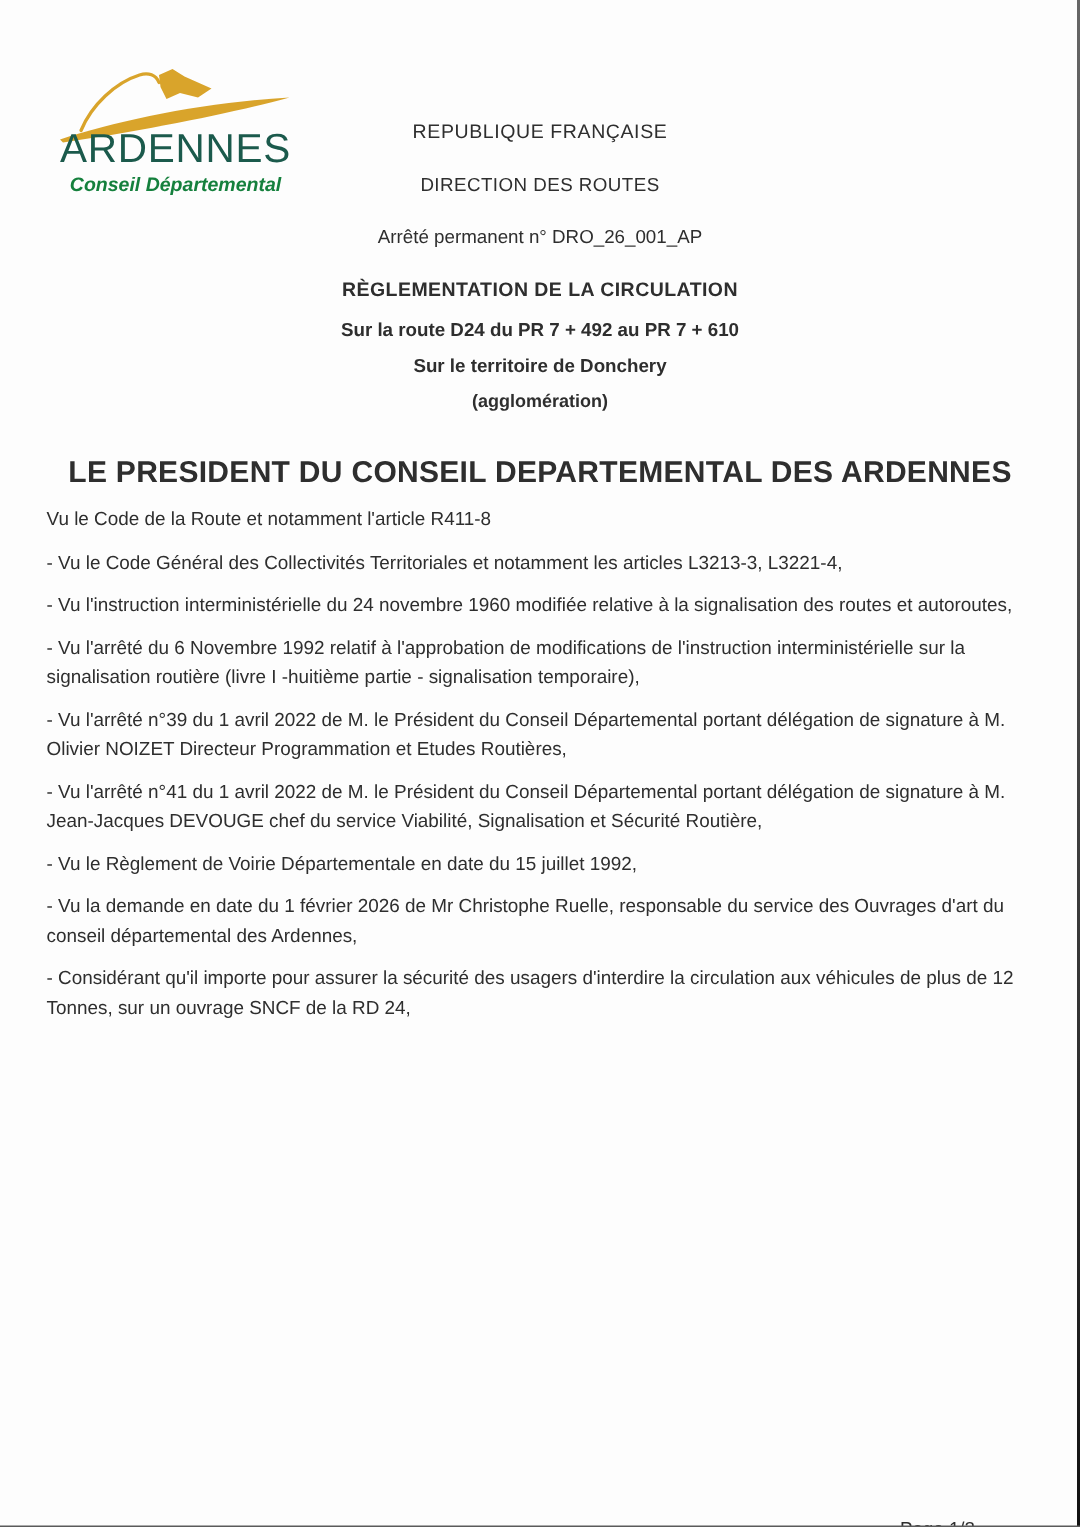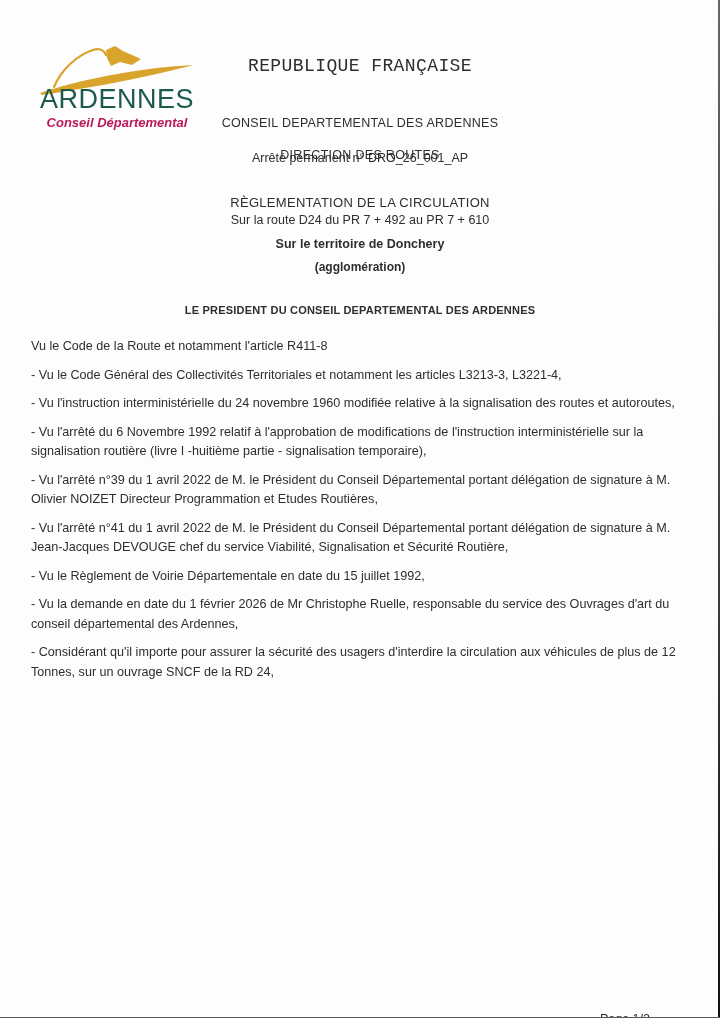--- a/index.html
+++ b/index.html
@@ -45,7 +45,7 @@
     text-align: center;
     white-space: pre-line;
   }
-  .hdr-republic { top: 56px;  font-size: 18px; letter-spacing: 0.4px; font-family: Liberation Mono, monospace; }
+  .hdr-republic { top: 80px;  font-size: 13px; letter-spacing: 0.4px; }
   .hdr-org      { top: 99px;  font-size: 12.5px; line-height: 16px; letter-spacing: 0.3px; }
   .arrete-ref   { top: 151px; font-size: 12.5px; }
   .title-main   { top: 195px; font-size: 13px;   font-weight: normal; letter-spacing: 0.3px; }

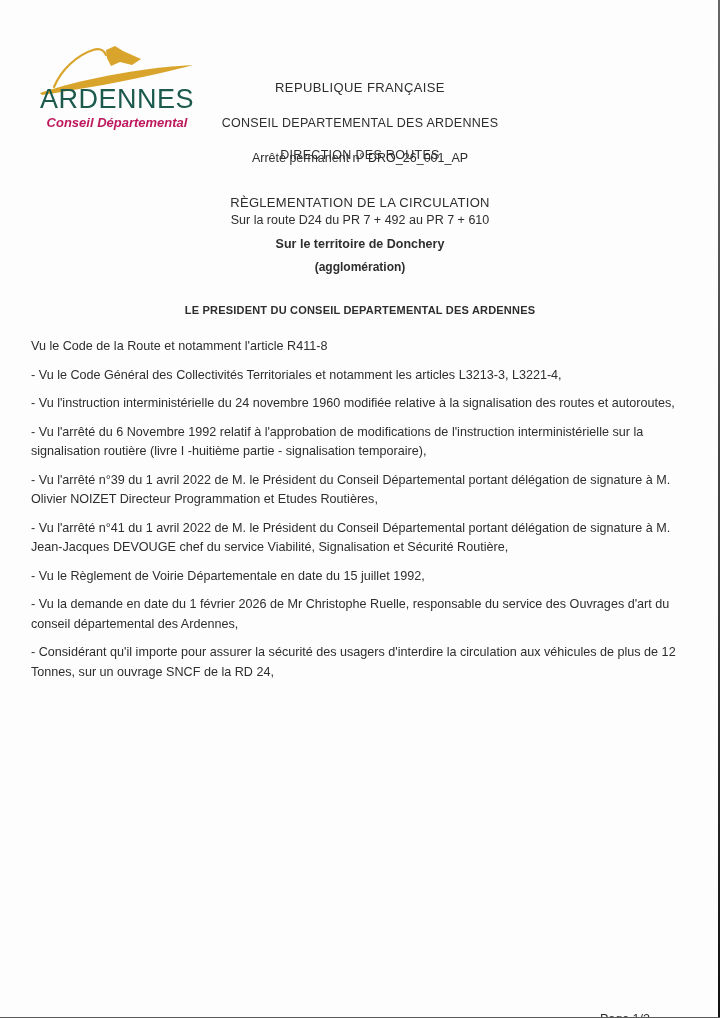--- a/index.html
+++ b/index.html
@@ -33,7 +33,7 @@
     font-size: 13px;
     font-weight: bold;
     font-style: italic;
-    color: #be185d;
+    color: #15803d;
     margin-top: 2px;
   }
 

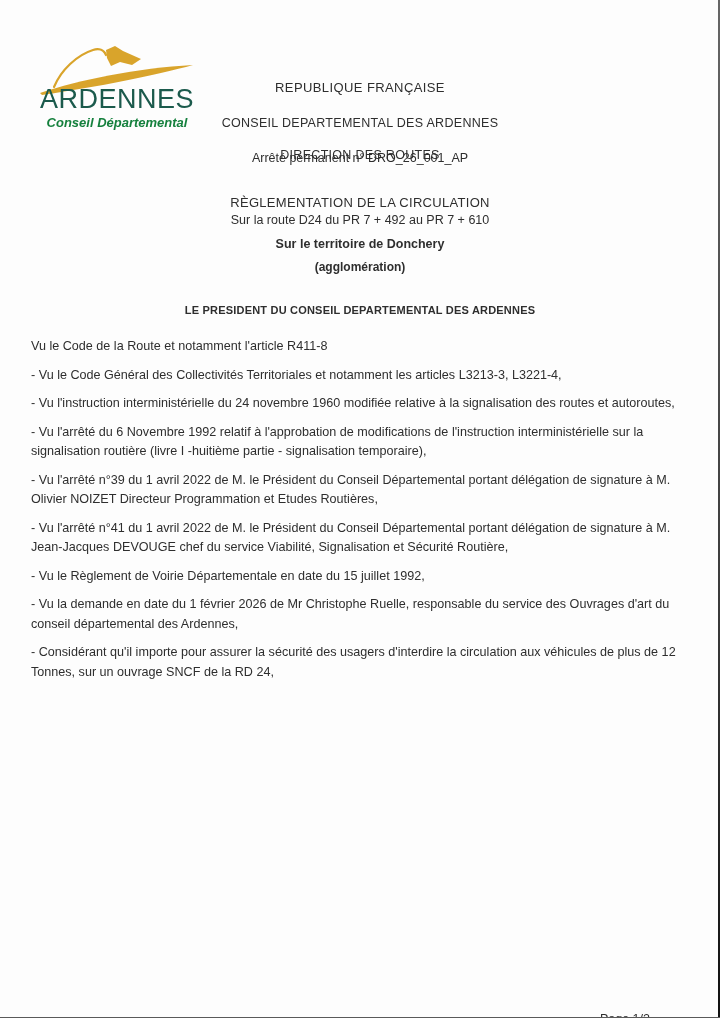--- a/index.html
+++ b/index.html
@@ -106,7 +106,6 @@
 
   <div class="centered hdr-republic">REPUBLIQUE FRANÇAISE</div>
   <div class="centered hdr-org">
-    <div>CONSEIL DEPARTEMENTAL DES ARDENNES</div>
     <div>DIRECTION DES ROUTES</div>
   </div>
 

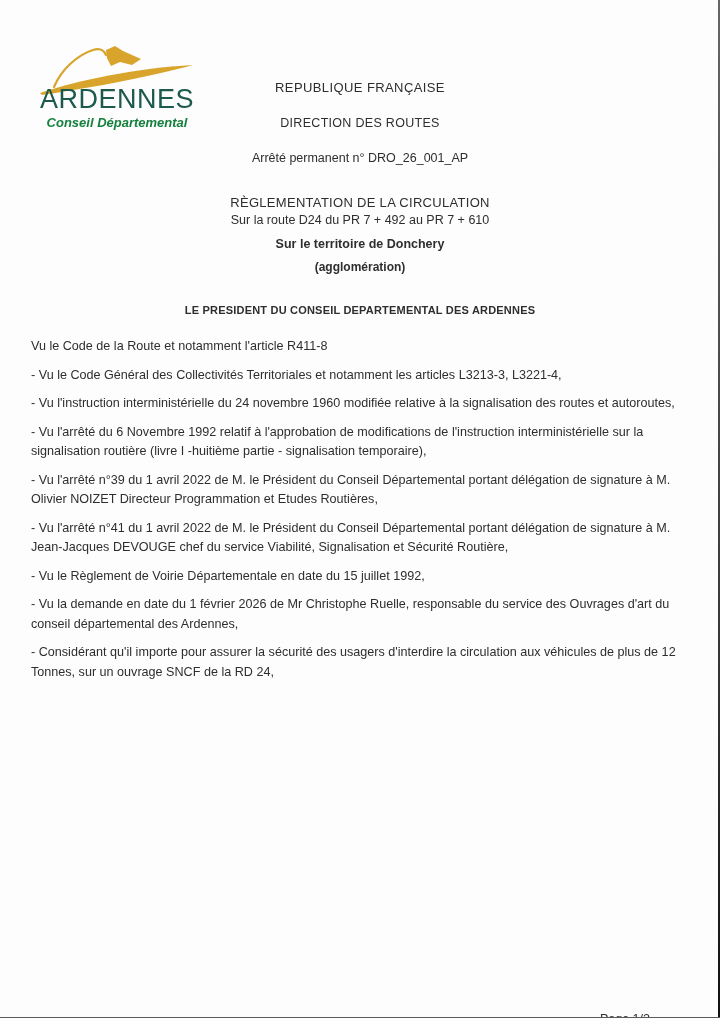--- a/index.html
+++ b/index.html
@@ -48,7 +48,7 @@
   .hdr-republic { top: 80px;  font-size: 13px; letter-spacing: 0.4px; }
   .hdr-org      { top: 99px;  font-size: 12.5px; line-height: 16px; letter-spacing: 0.3px; }
   .arrete-ref   { top: 151px; font-size: 12.5px; }
-  .title-main   { top: 195px; font-size: 13px;   font-weight: normal; letter-spacing: 0.3px; }
+  .title-main   { top: 185px; font-size: 13px;   font-weight: bold; letter-spacing: 0.3px; }
   .title-sub1   { top: 213px; font-size: 12.5px; font-weight: normal; }
   .title-sub2   { top: 237px; font-size: 12.5px; font-weight: bold; }
   .title-sub3   { top: 260px; font-size: 12px; font-weight: bold; }

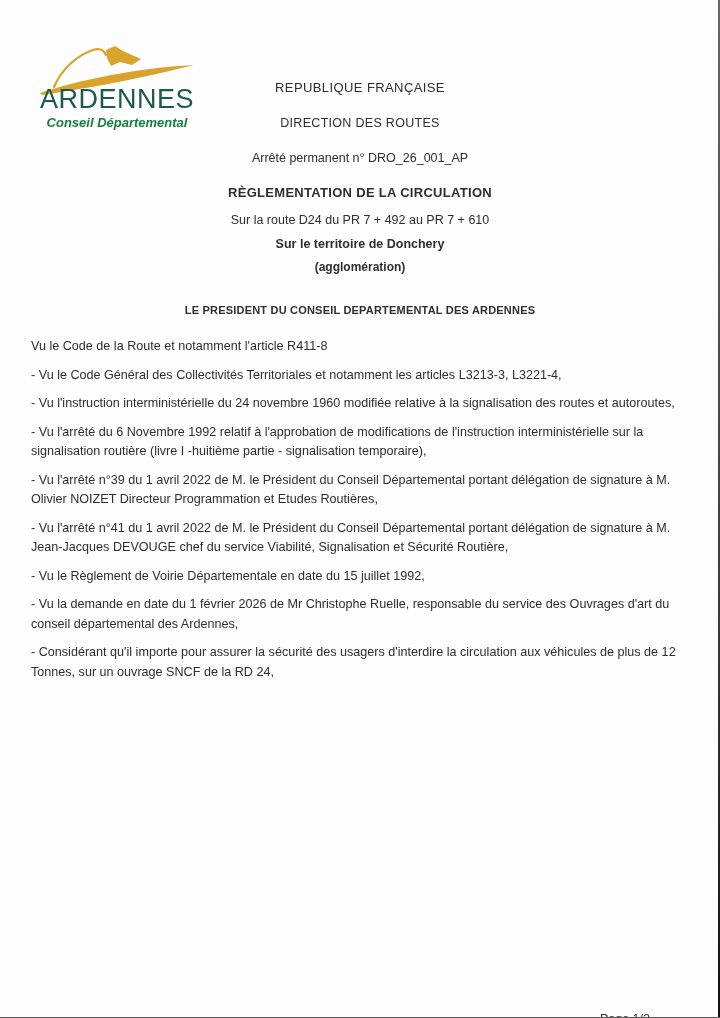--- a/index.html
+++ b/index.html
@@ -49,7 +49,7 @@
   .hdr-org      { top: 99px;  font-size: 12.5px; line-height: 16px; letter-spacing: 0.3px; }
   .arrete-ref   { top: 151px; font-size: 12.5px; }
   .title-main   { top: 185px; font-size: 13px;   font-weight: bold; letter-spacing: 0.3px; }
-  .title-sub1   { top: 213px; font-size: 12.5px; font-weight: normal; }
+  .title-sub1   { top: 213px; font-size: 12.5px; font-weight: bold; }
   .title-sub2   { top: 237px; font-size: 12.5px; font-weight: bold; }
   .title-sub3   { top: 260px; font-size: 12px; font-weight: bold; }
   .main-heading { top: 304px; font-size: 11px; font-weight: bold; letter-spacing: 0.2px; }

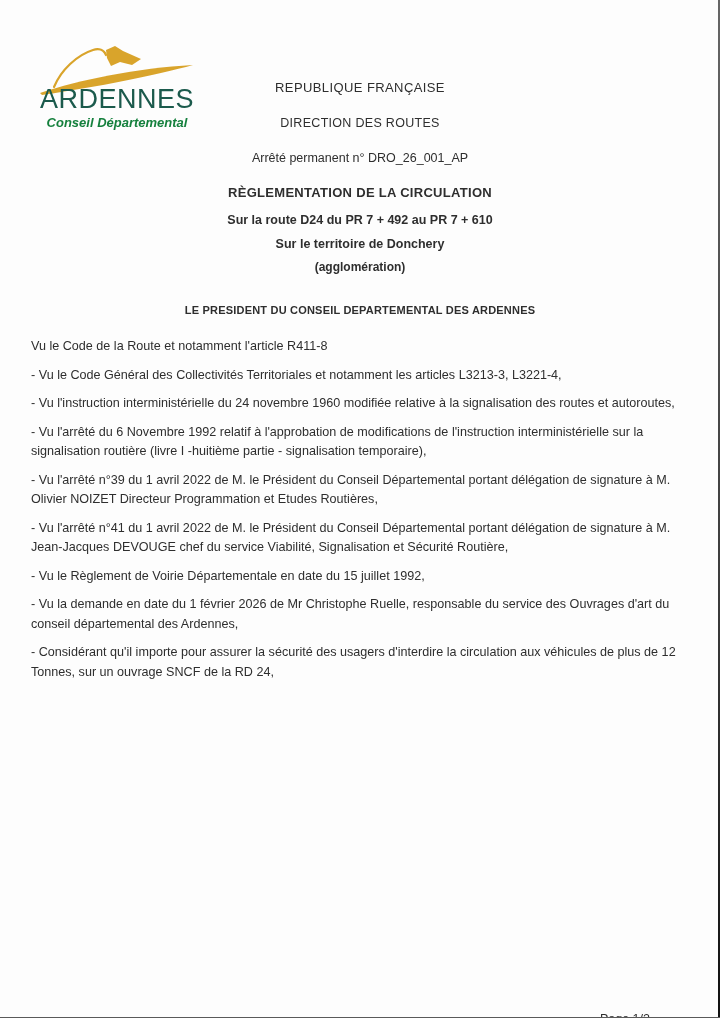--- a/index.html
+++ b/index.html
@@ -52,7 +52,7 @@
   .title-sub1   { top: 213px; font-size: 12.5px; font-weight: bold; }
   .title-sub2   { top: 237px; font-size: 12.5px; font-weight: bold; }
   .title-sub3   { top: 260px; font-size: 12px; font-weight: bold; }
-  .main-heading { top: 304px; font-size: 11px; font-weight: bold; letter-spacing: 0.2px; }
+  .main-heading { top: 304px; font-size: 20px; font-weight: bold; letter-spacing: 0.2px; }
 
   
   .body-text {

